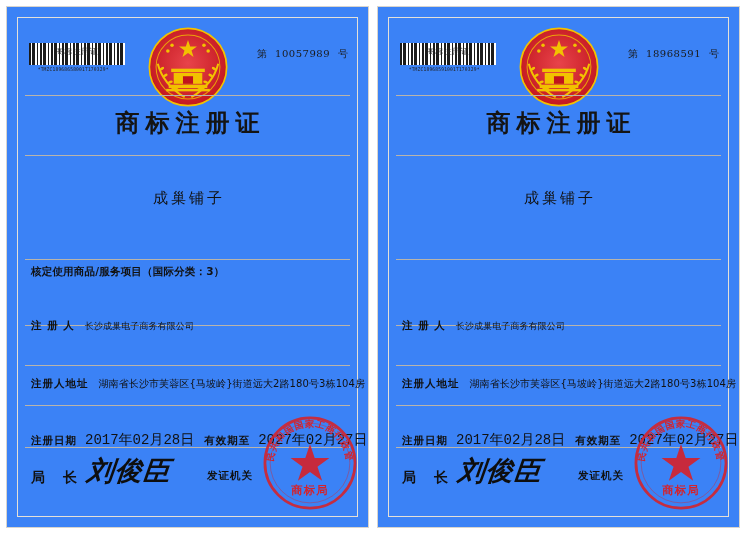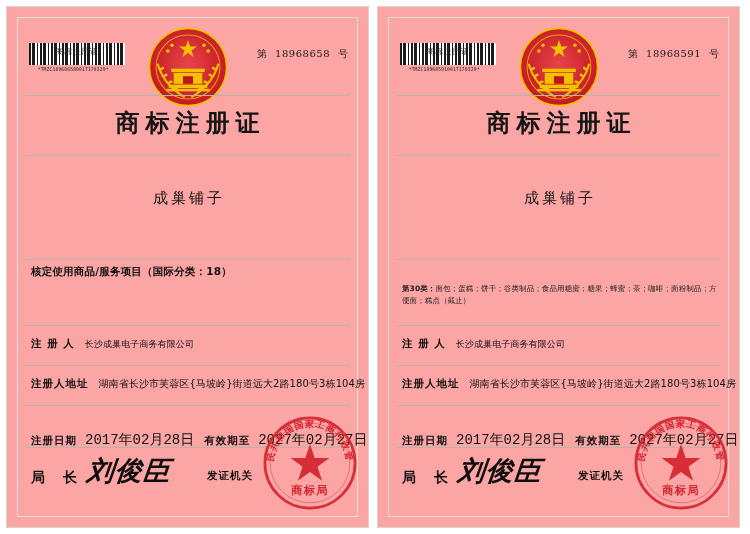--- a/index.html
+++ b/index.html
@@ -27,7 +27,7 @@
     position: relative;
     width: 363px;
     height: 522px;
-    background: #fca5a5;
+    background: #3b82f6;
     border: 1px solid #d8d4cd;
     box-sizing: border-box;
     overflow: hidden;

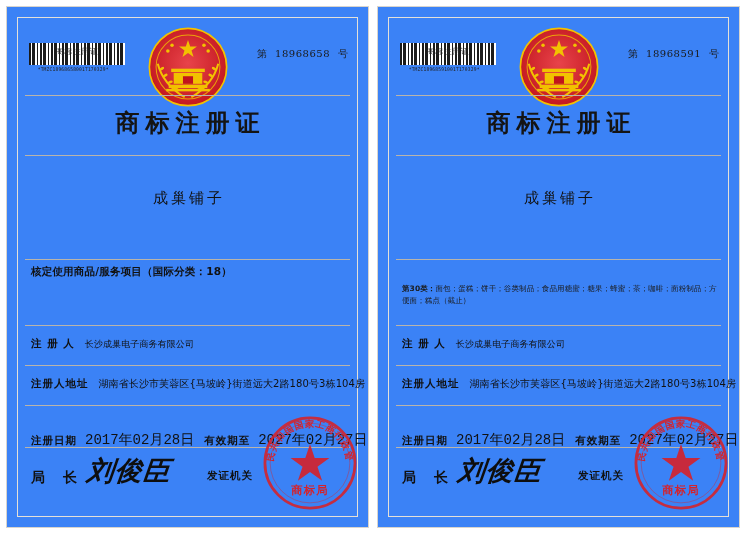--- a/index.html
+++ b/index.html
@@ -331,7 +331,7 @@
       </div>
 
       <div class="certno">
-        <span class="lbl">第</span><span class="num">18968658</span><span class="suf">号</span>
+        <span class="lbl">第</span><span class="num">10057989</span><span class="suf">号</span>
       </div>
     </div>
 

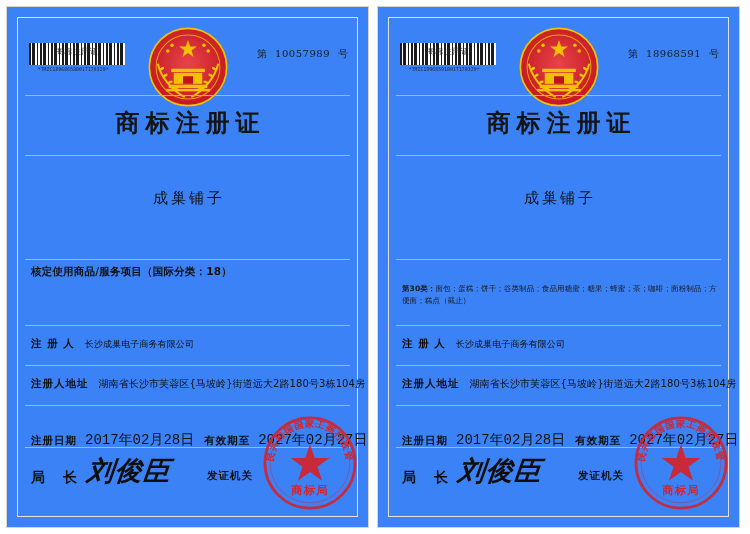--- a/index.html
+++ b/index.html
@@ -342,7 +342,7 @@
     <div class="mark">成巢铺子</div>
 
     <div class="rule r3"></div>
-    <div class="cls-head">核定使用商品/服务项目（国际分类：18）</div>
+    <div class="cls-head">核定使用商品/服务项目（国际分类：3）</div>
 
     <div class="rule r4"></div>
     <div class="field f-registrant">

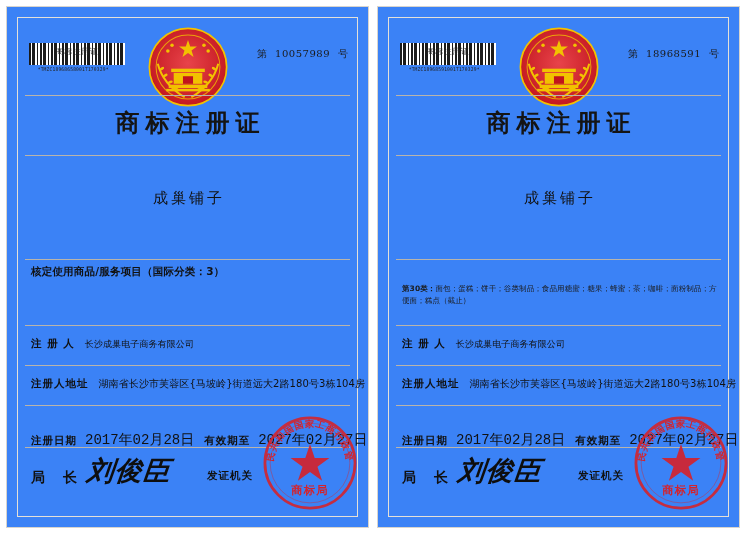--- a/index.html
+++ b/index.html
@@ -440,7 +440,6 @@
     <div class="mark">成巢铺子</div>
 
     <div class="rule r3"></div>
-    <div class="cls-body"><span class="b">第30类：</span><span>面包；蛋糕；饼干；谷类制品；食品用糖蜜；糖果；蜂蜜；茶；咖啡；面粉制品；方便面；糕点（截止）</span></div>
 
     <div class="rule r4"></div>
     <div class="field f-registrant">

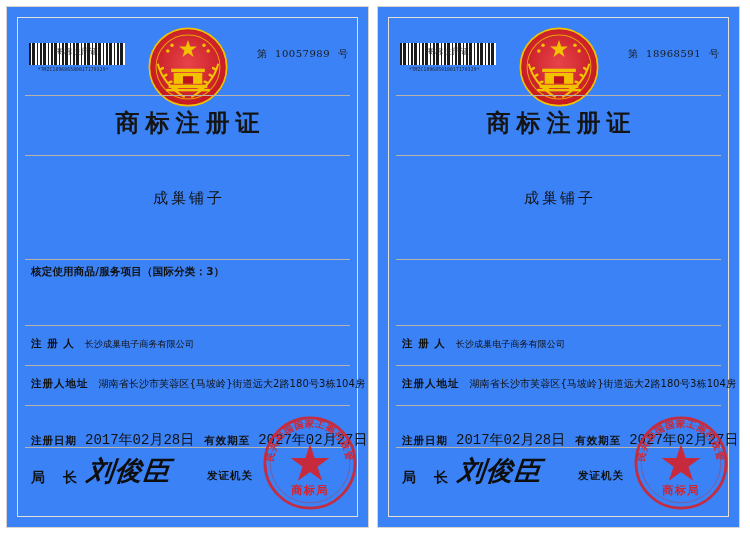--- a/index.html
+++ b/index.html
@@ -203,7 +203,7 @@
     margin-left: 10px;
     letter-spacing: 0.1px;
   }
-  .f-registrant { top: 330px; }
+  .f-registrant { top: 312px; }
   .f-address    { top: 370px; }
   .f-address .fval { font-size: 10px; }
   

